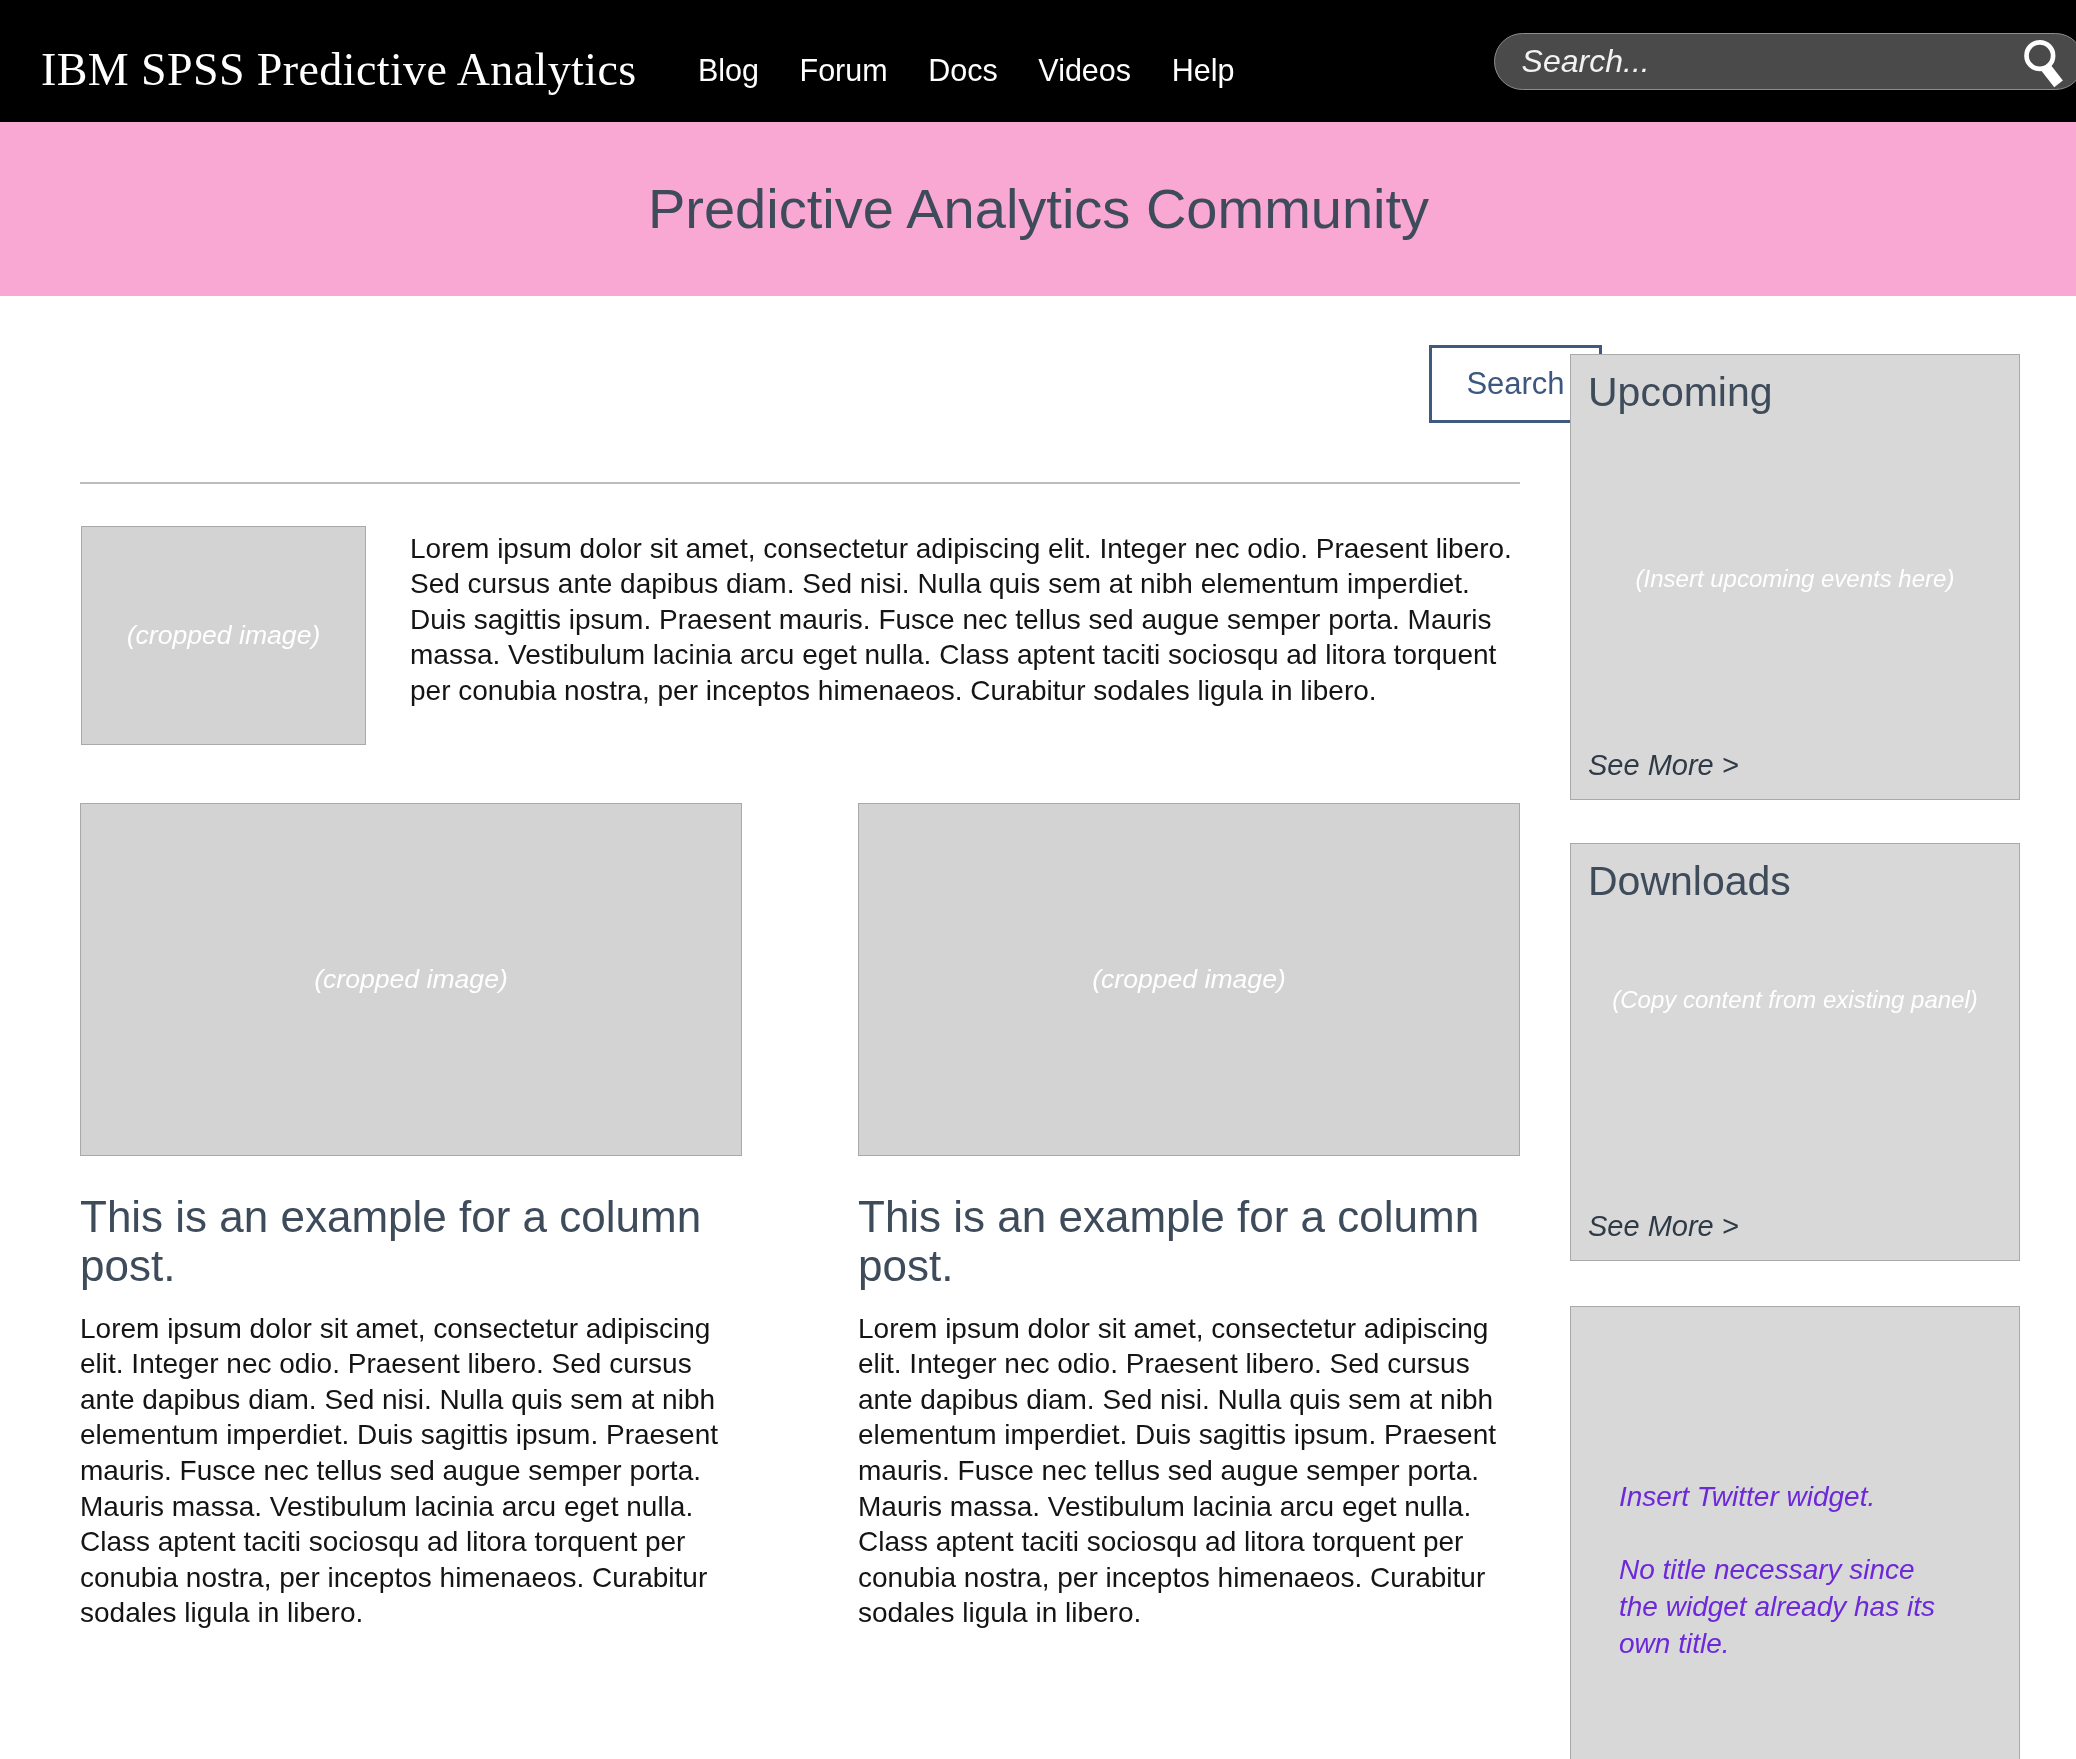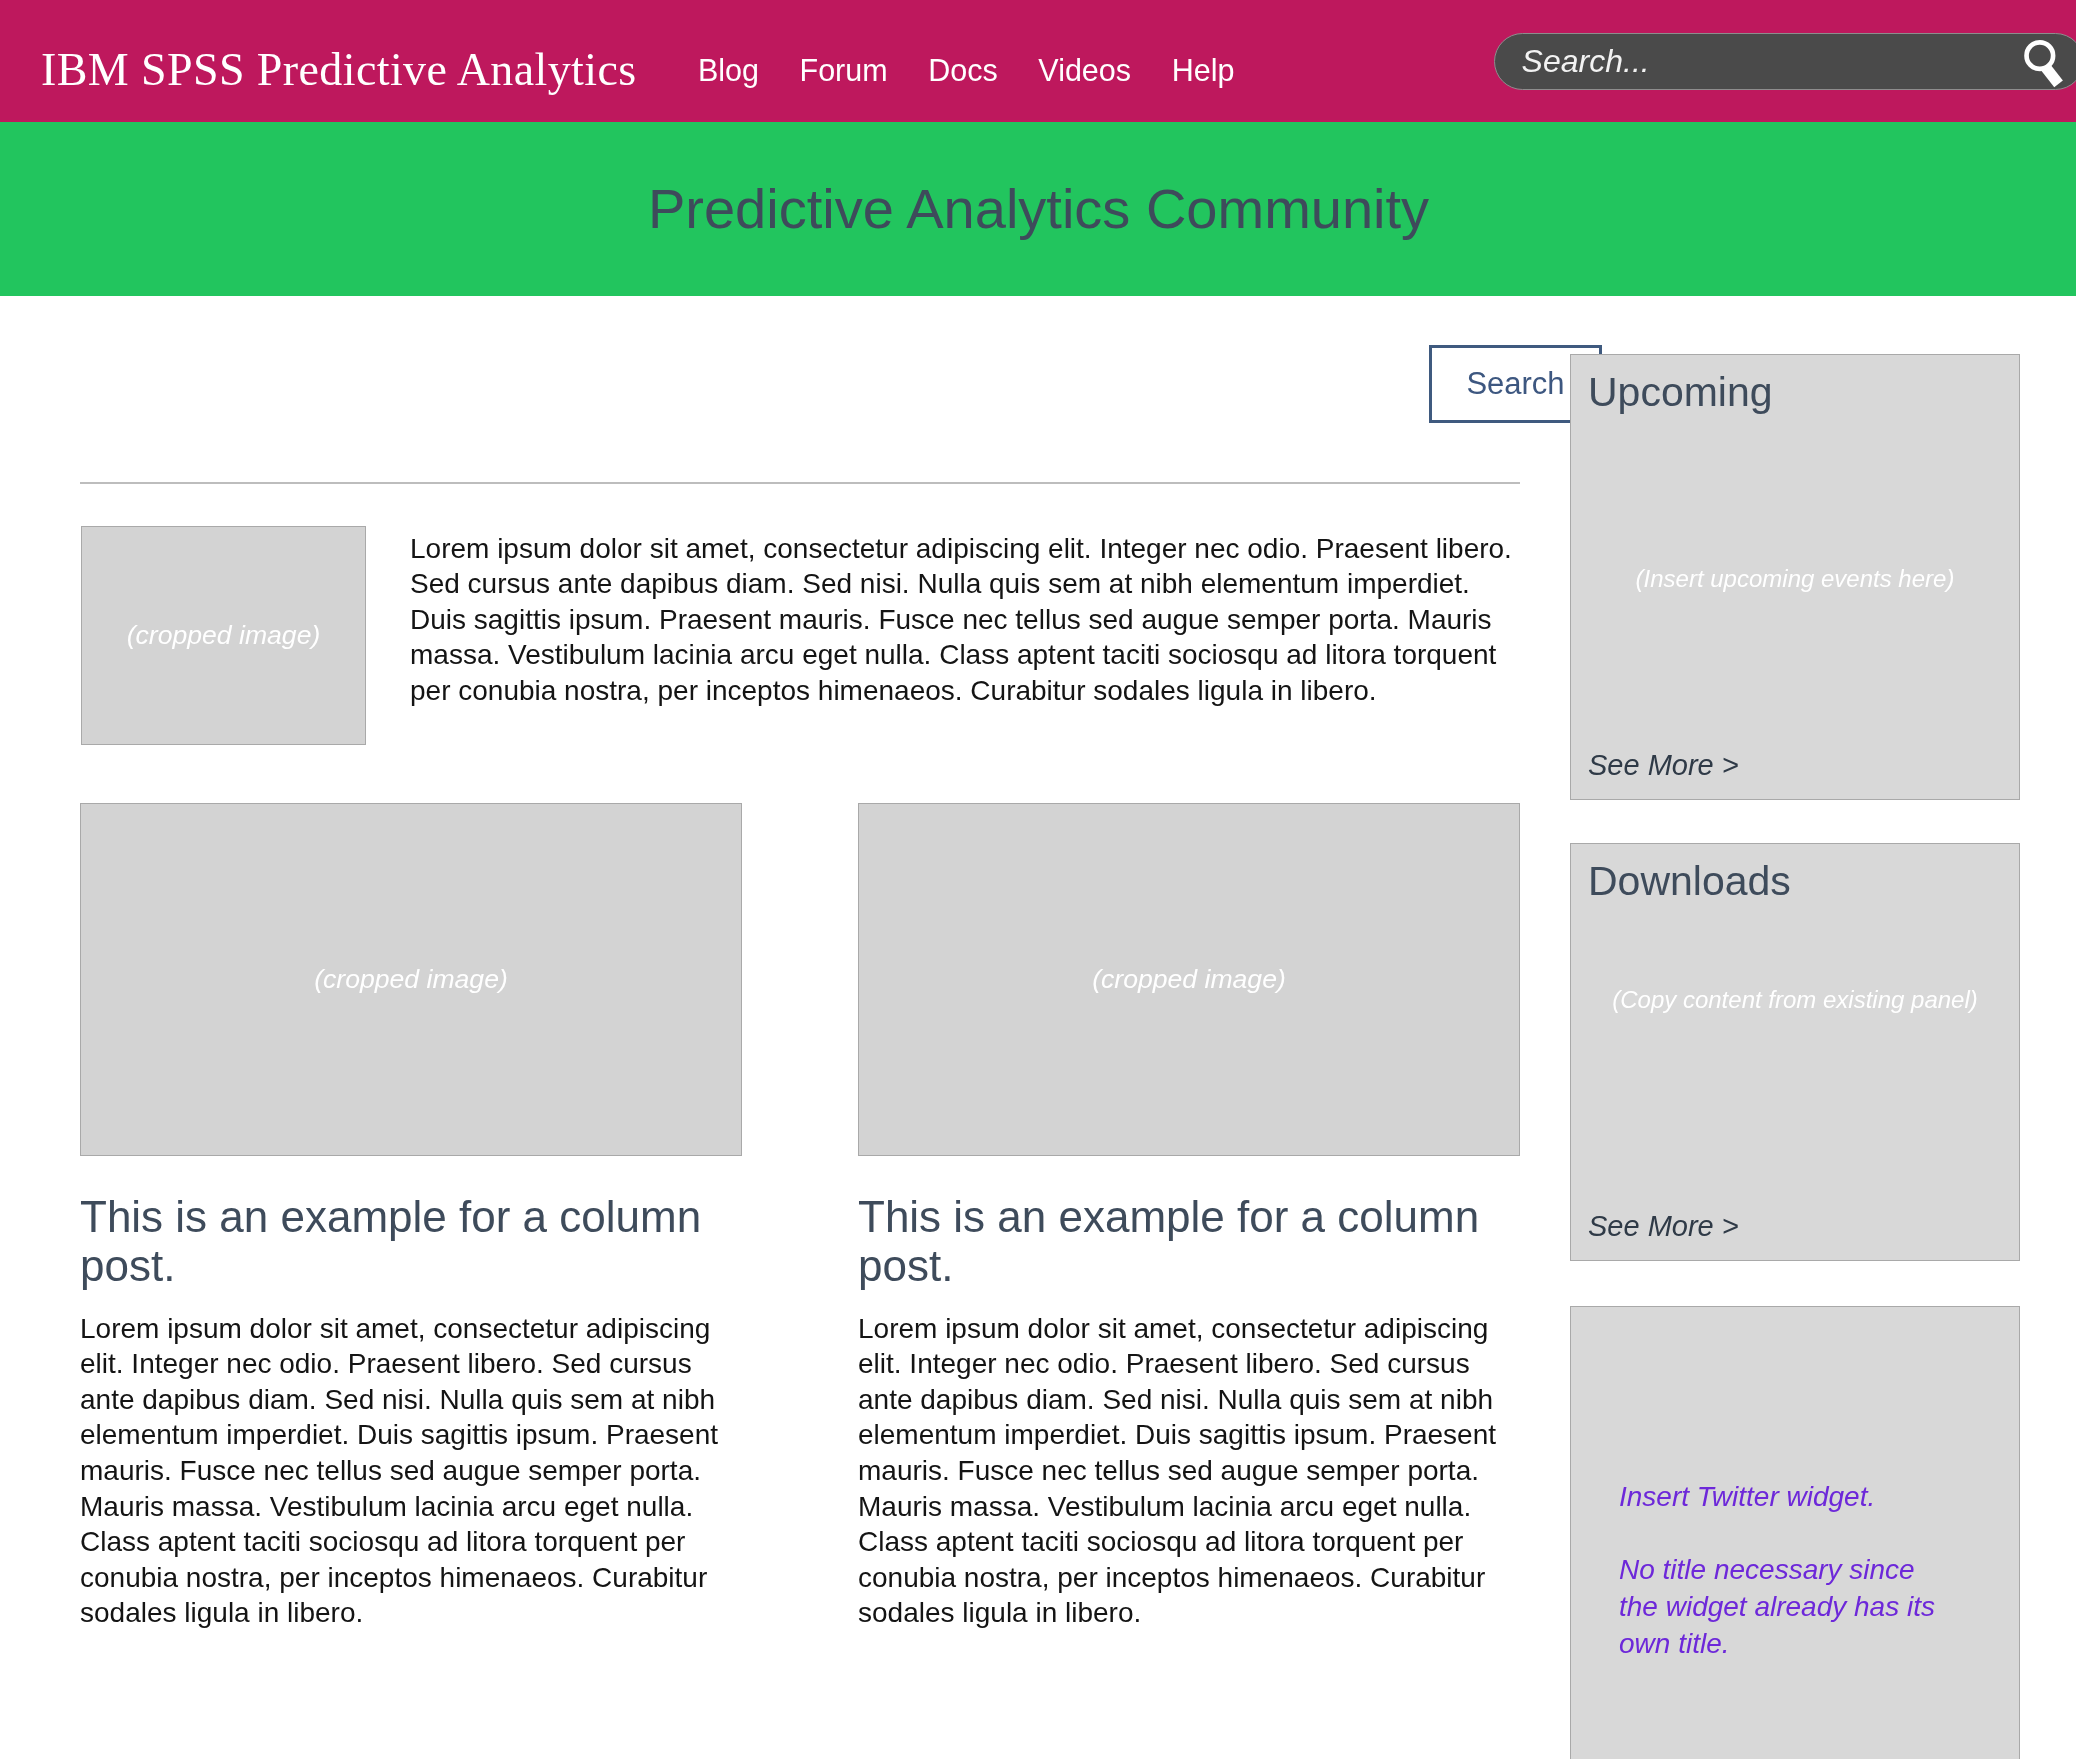--- a/index.html
+++ b/index.html
@@ -22,7 +22,7 @@
     left: 0; top: 0;
     width: 2077px;
     height: 140px;
-    background: #be185d;
+    background: #000000;
     display: flex;
     align-items: center;
   }

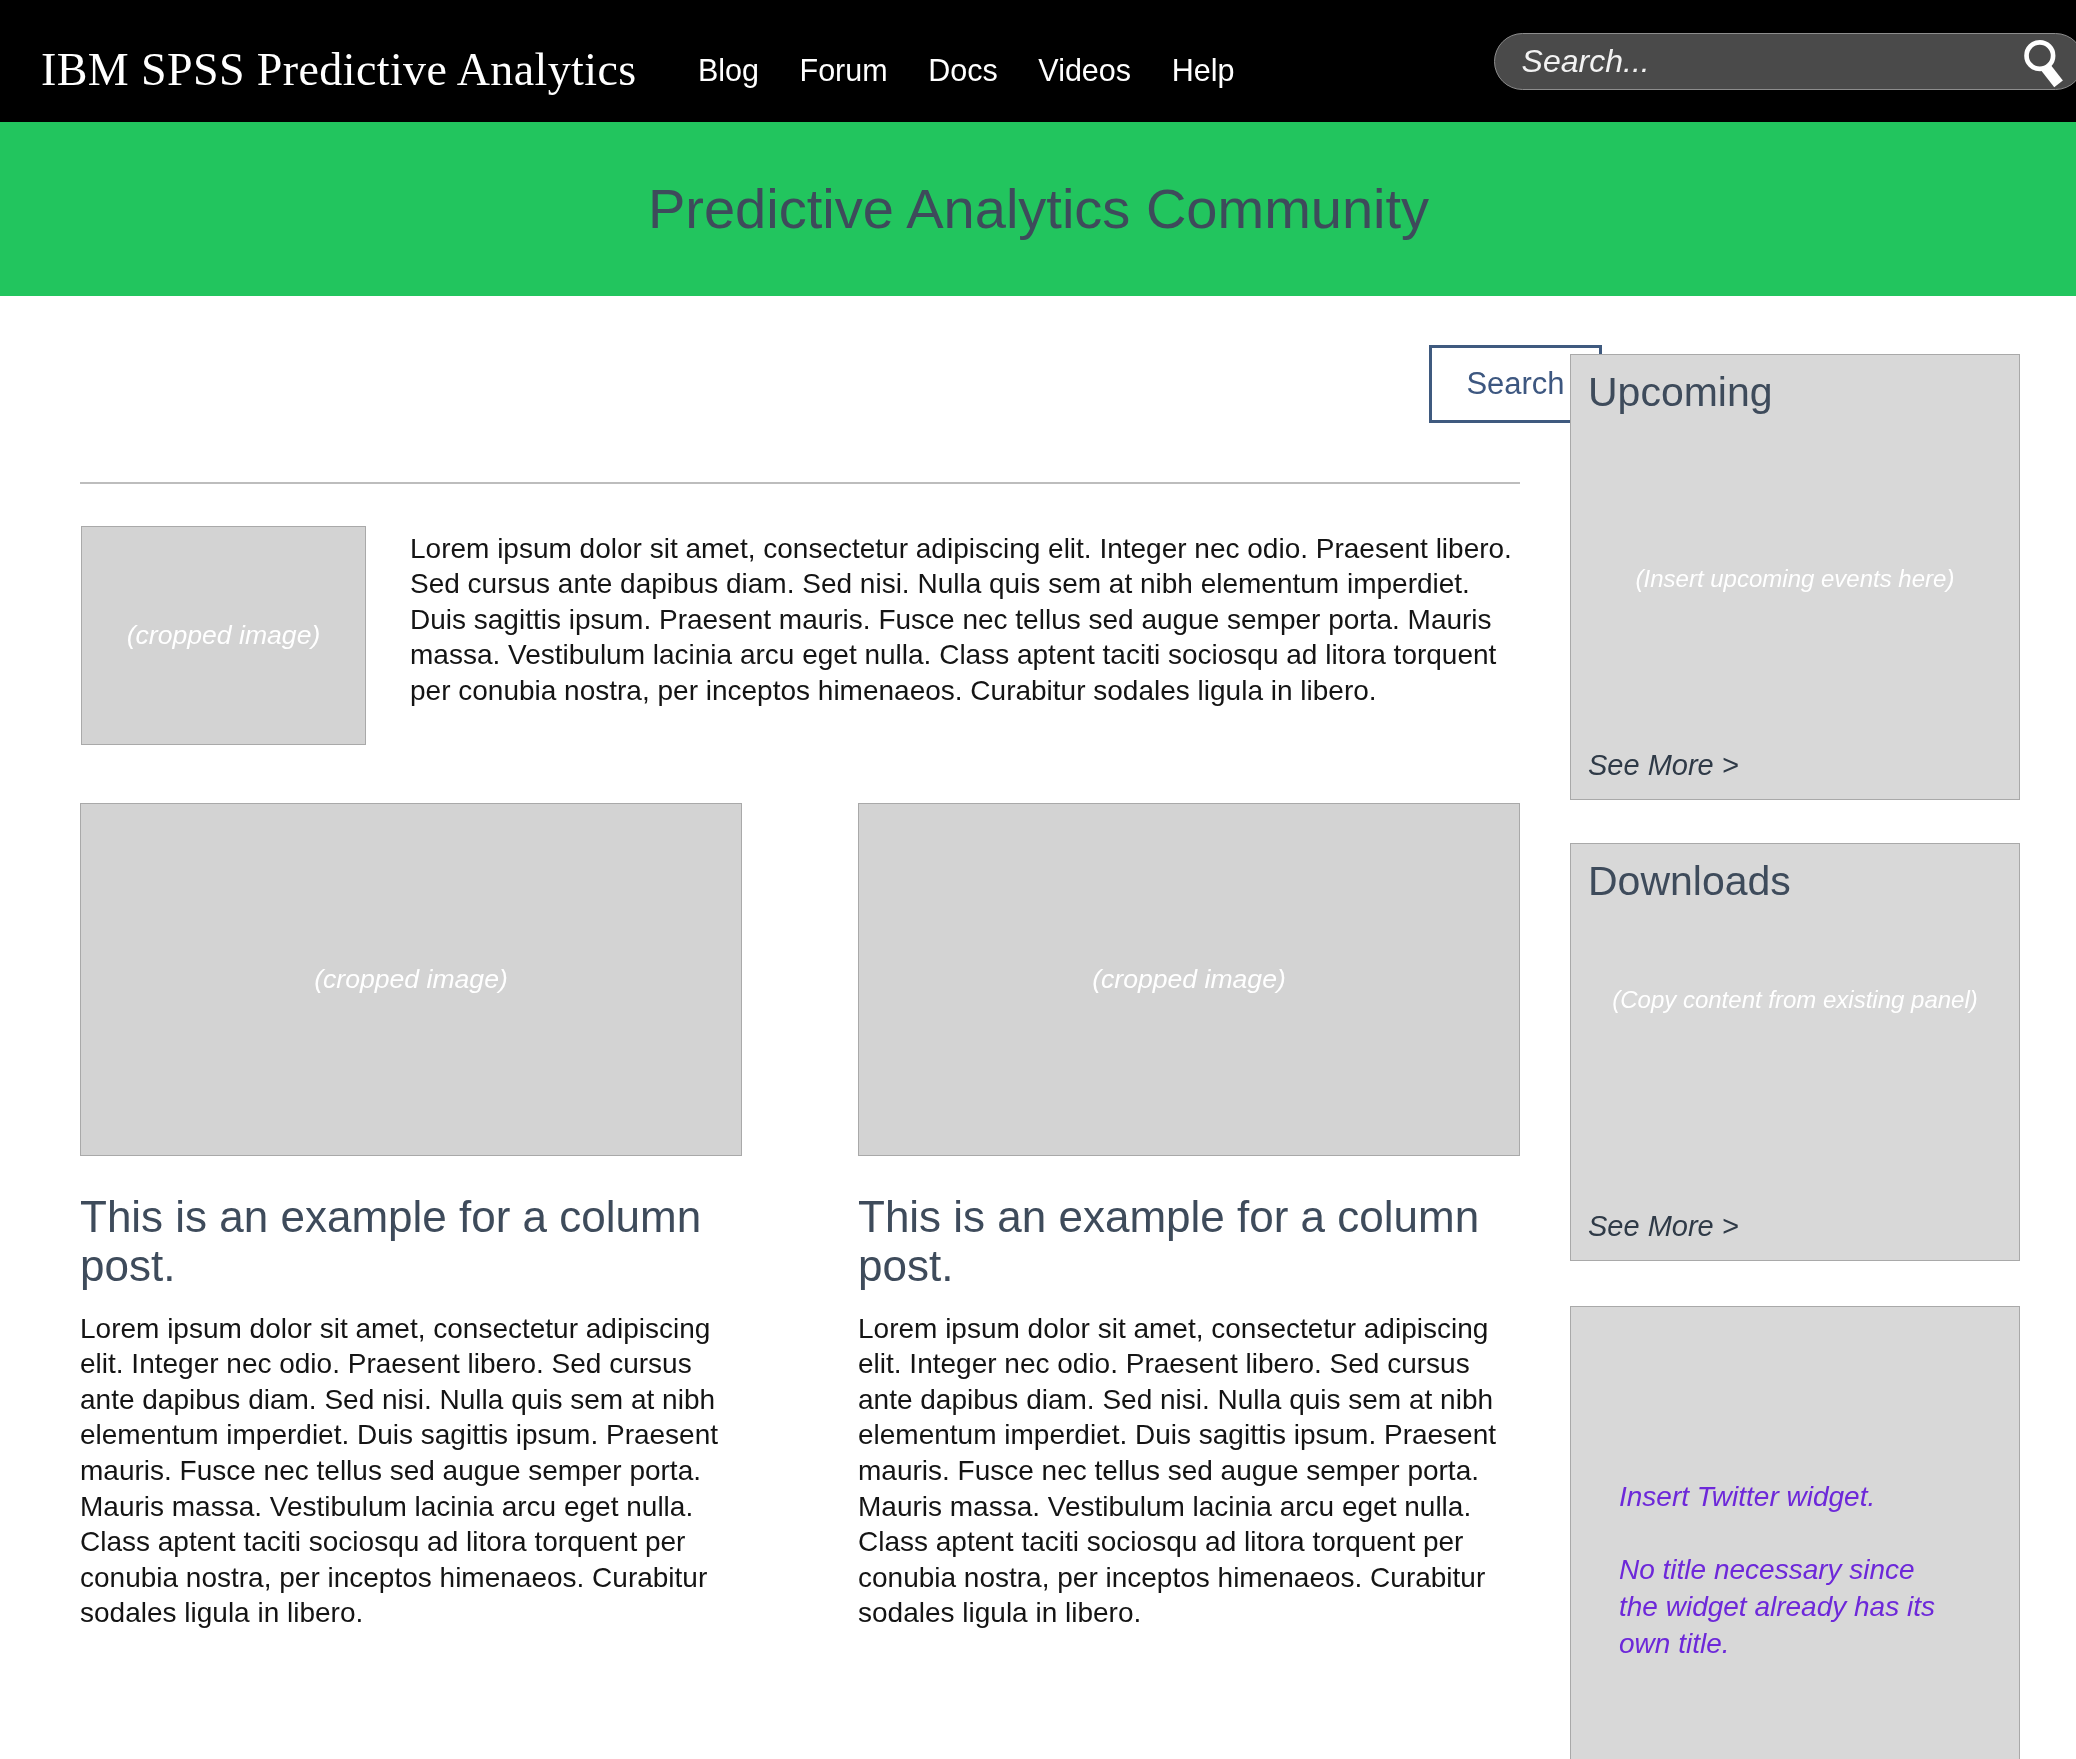--- a/index.html
+++ b/index.html
@@ -90,7 +90,7 @@
     left: 0; top: 122px;
     width: 2077px;
     height: 174px;
-    background: #22c55e;
+    background: #f9a8d4;
     display: flex;
     align-items: center;
     justify-content: center;

